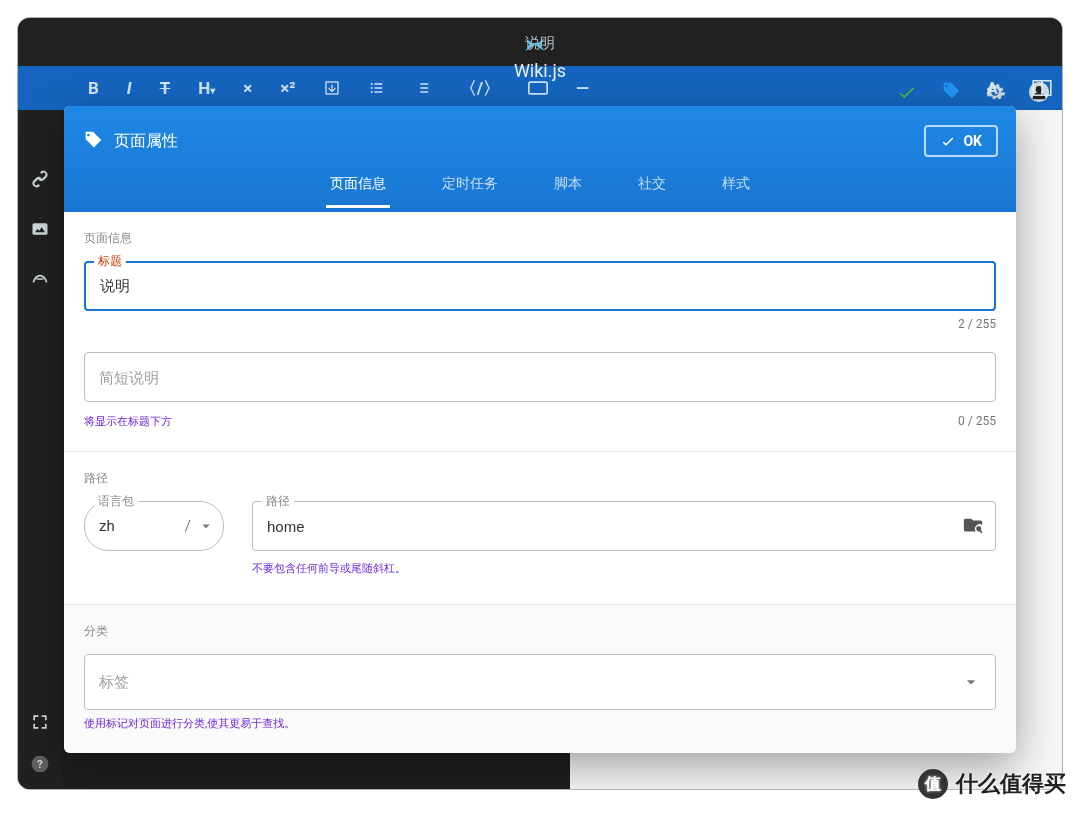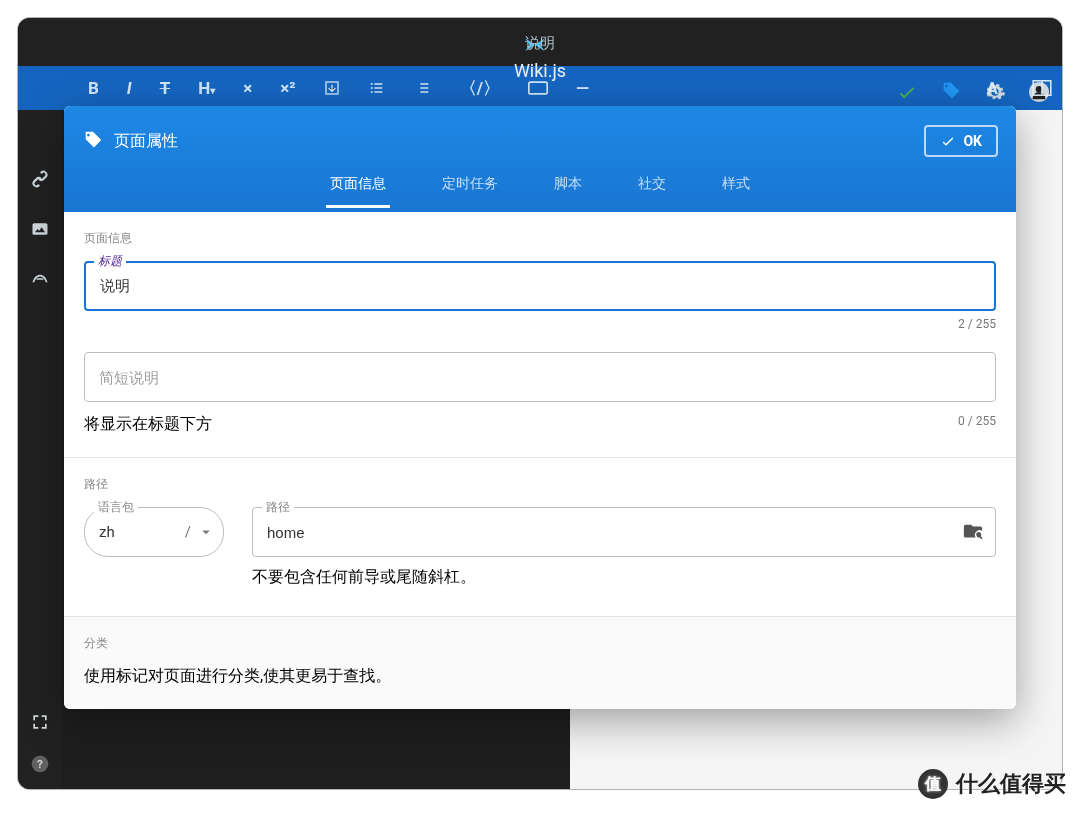--- a/index.html
+++ b/index.html
@@ -138,7 +138,7 @@
     background: #fff; padding: 0 4px;
     font-size: 12px; color: #888;
   }
-  .field.focused .float-label { color: #4c1d95; font-style: italic; }
+  .field.focused .float-label { color: #c2410c; }
   .field input, .field .inputlike {
     width: 100%;
     height: 50px;

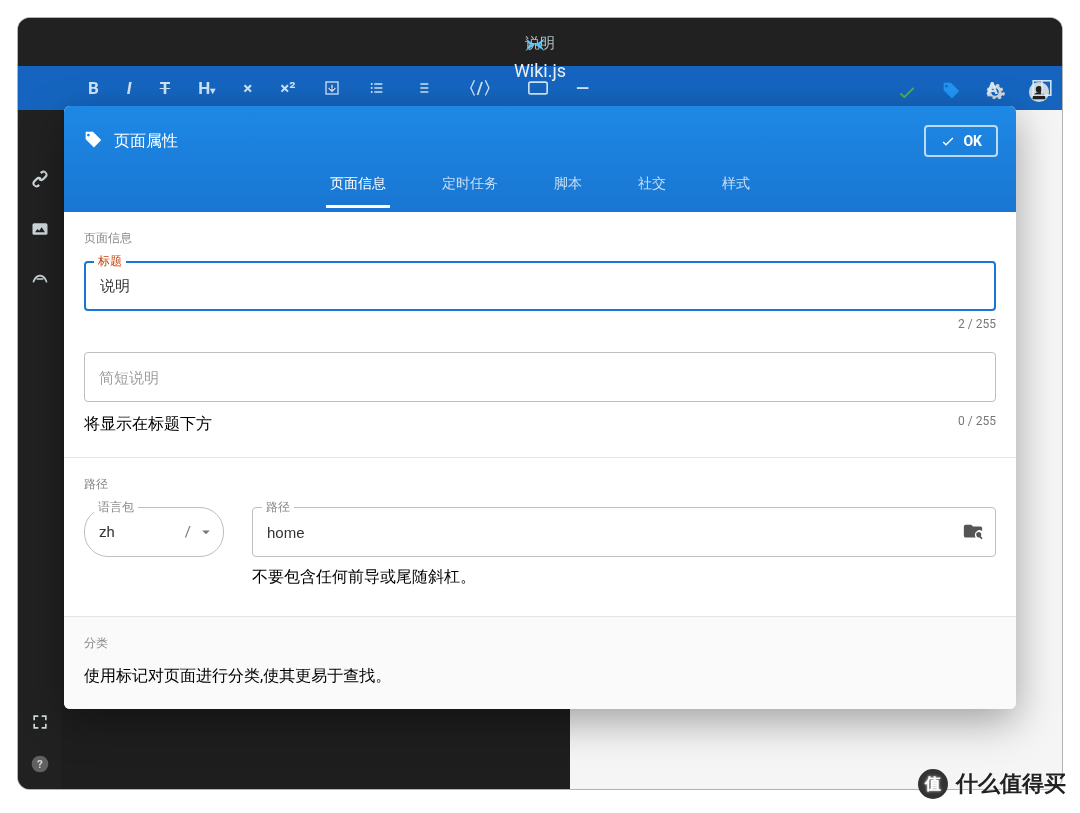--- a/index.html
+++ b/index.html
@@ -159,7 +159,7 @@
     margin-top: 6px;
   }
   .hint {
-    font-size: 16px; color: #000000; margin-top: 6px;
+    font-size: 11px; color: #6d28d9; margin-top: 6px;
   }
   .row {
     display: flex; gap: 28px; align-items: flex-start;

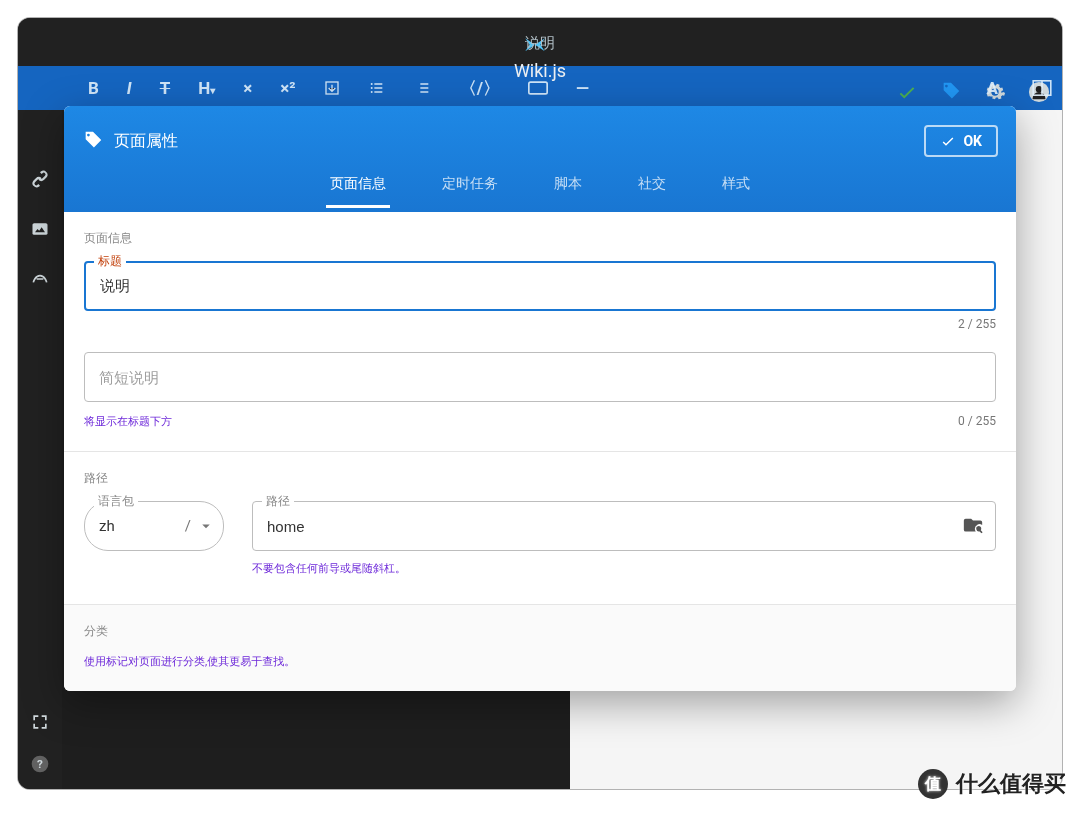--- a/index.html
+++ b/index.html
@@ -386,6 +386,14 @@
 
       <div class="section" style="background:#fafafa">
         <div class="sect-label">分类</div>
+        <div class="field tags-field">
+          <div class="inputlike">
+            <span>标签</span>
+            <svg viewBox="0 0 24 24" width="20" height="20">
+                <path fill="#777" d="M7 10l5 5 5-5z"></path>
+              </svg>
+          </div>
+        </div>
         <div class="hint">使用标记对页面进行分类,使其更易于查找。</div>
       </div>
     </div>

